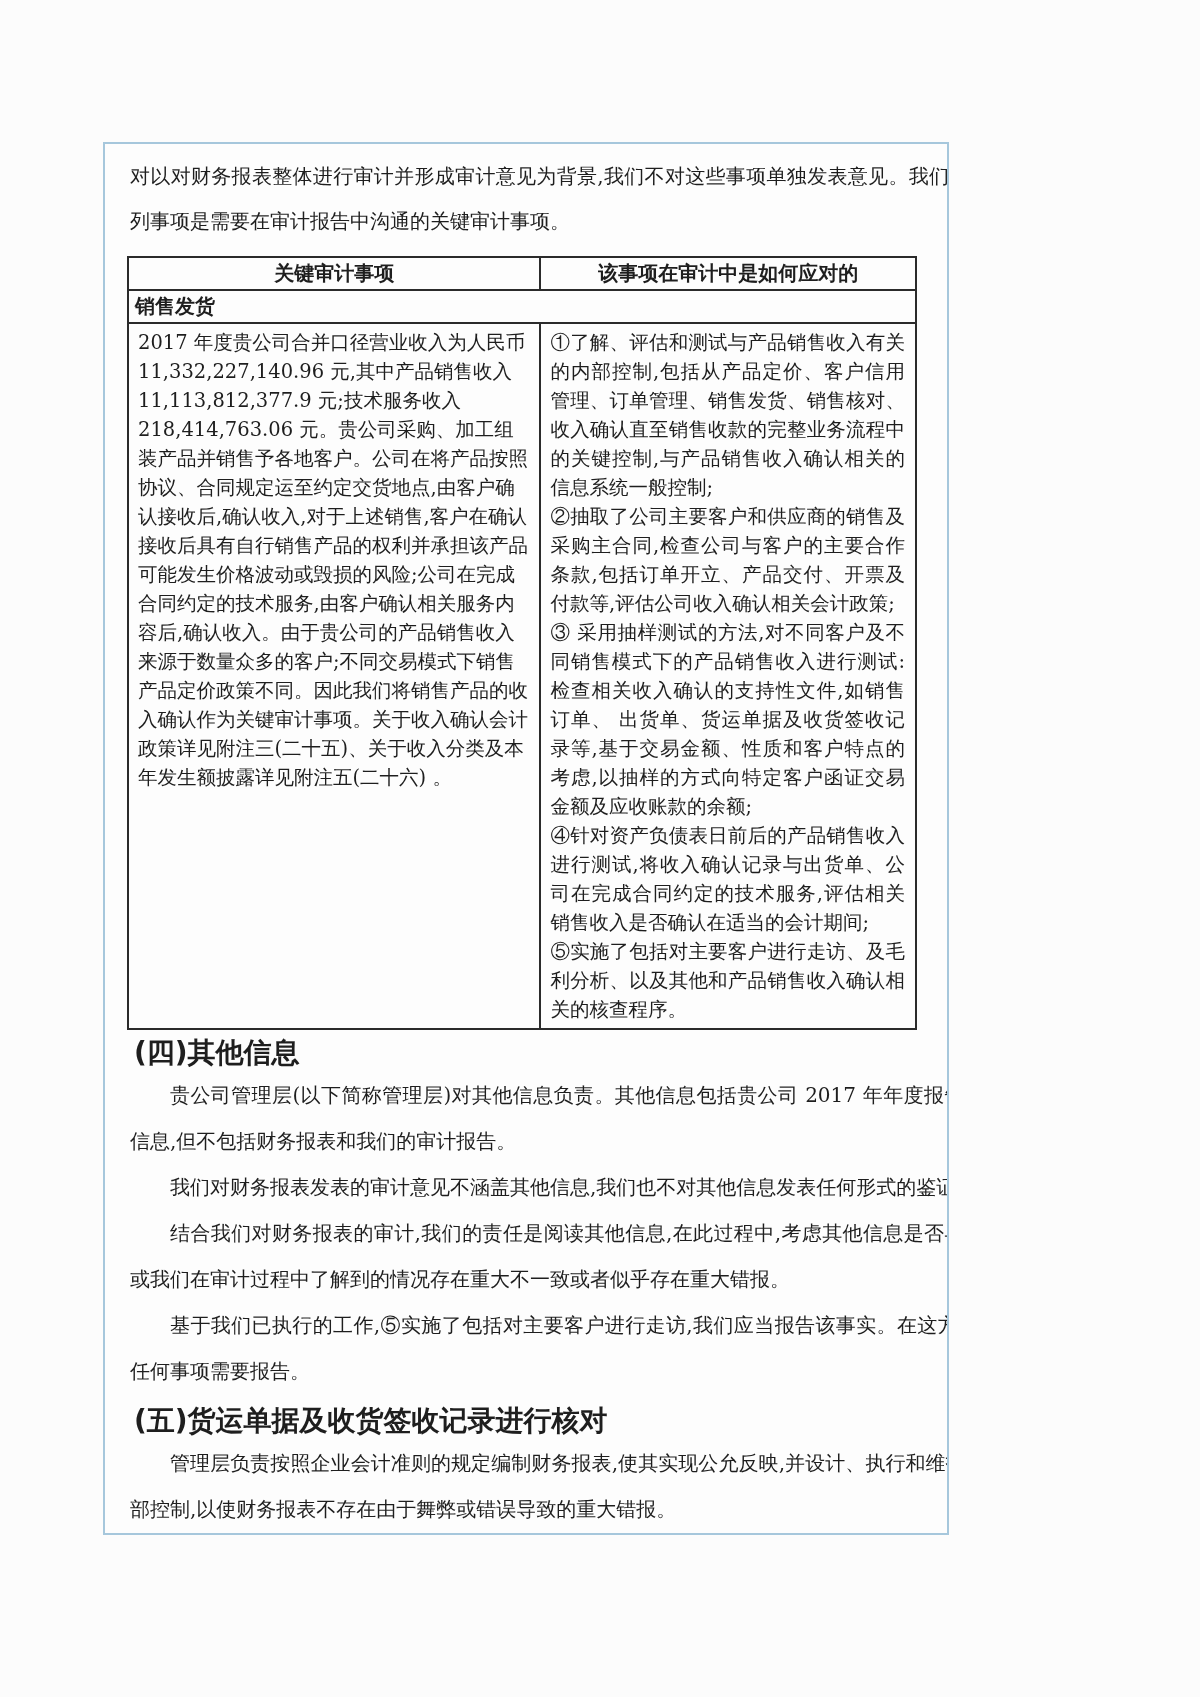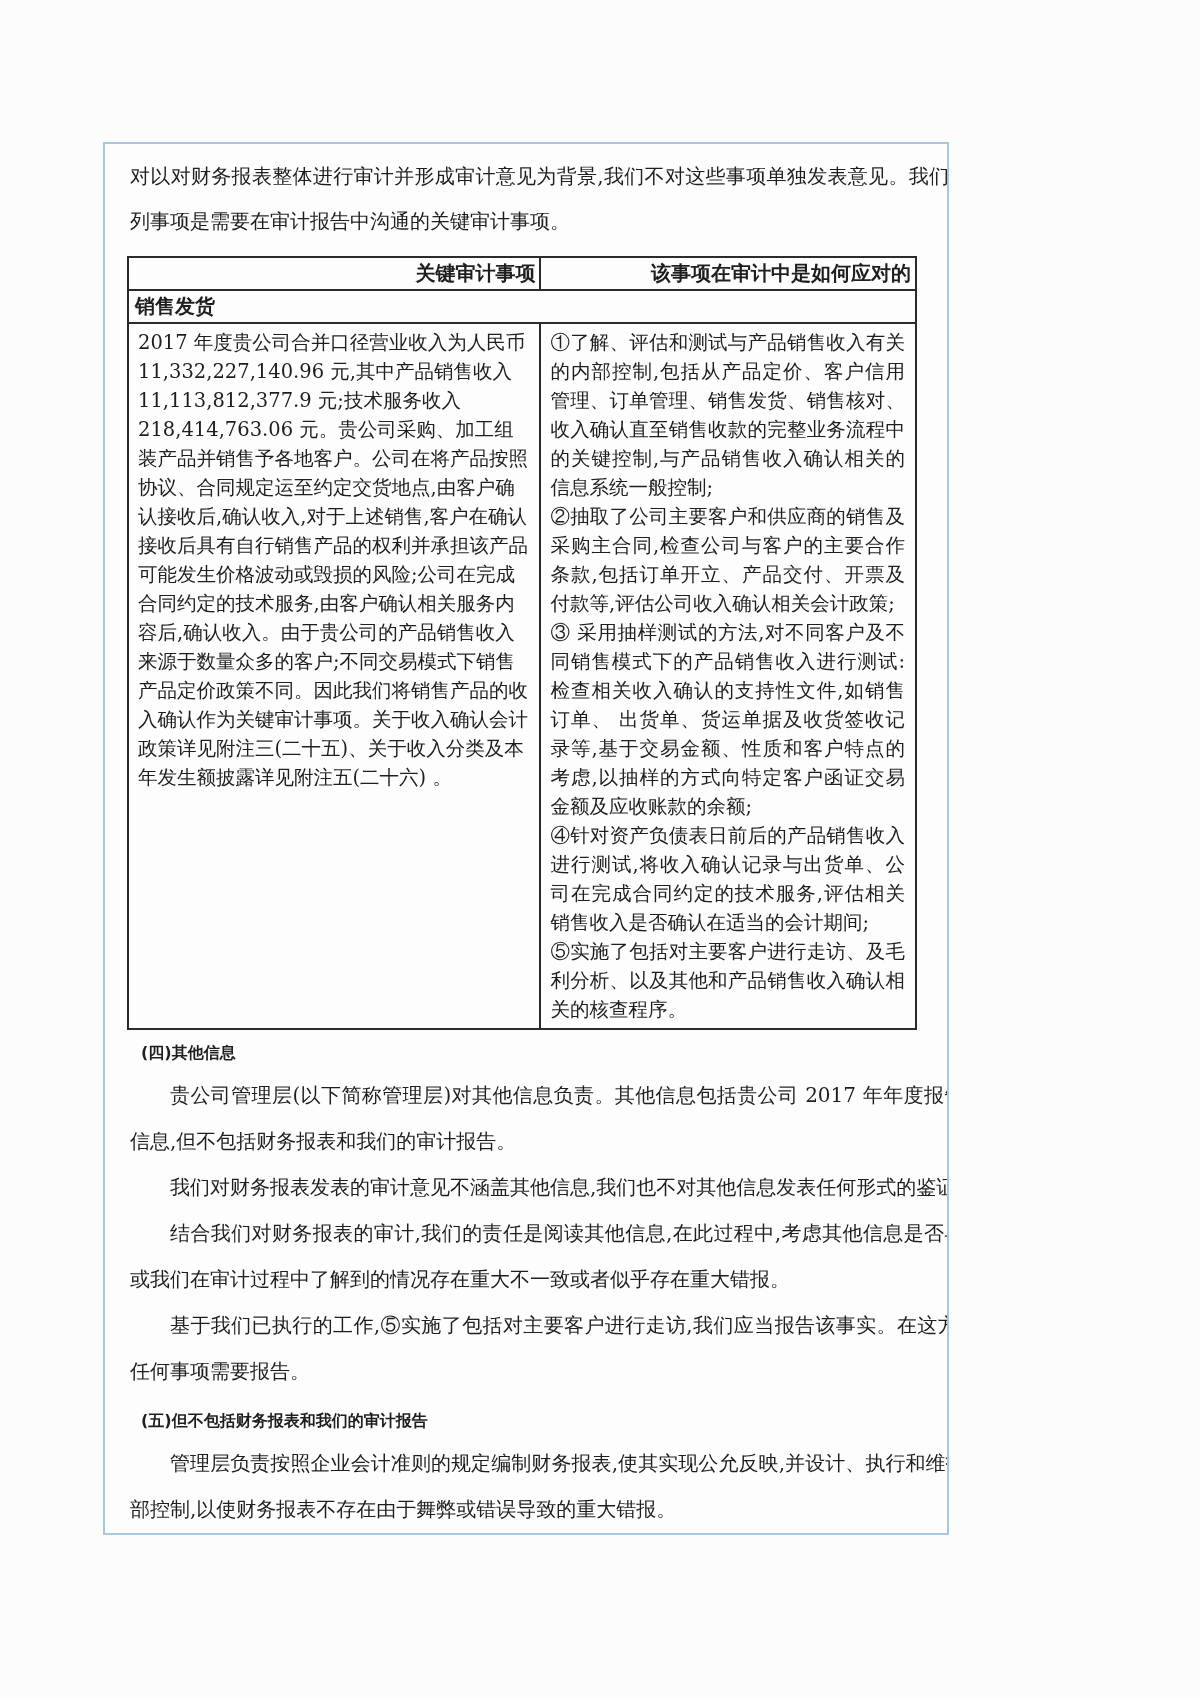--- a/index.html
+++ b/index.html
@@ -44,7 +44,7 @@
     font-family: "DejaVu Sans", "Liberation Sans", sans-serif;
     font-weight: bold;
     font-size: 20px;
-    text-align: right;
+    text-align: center;
     vertical-align: middle;
     padding: 0 4px;
   }

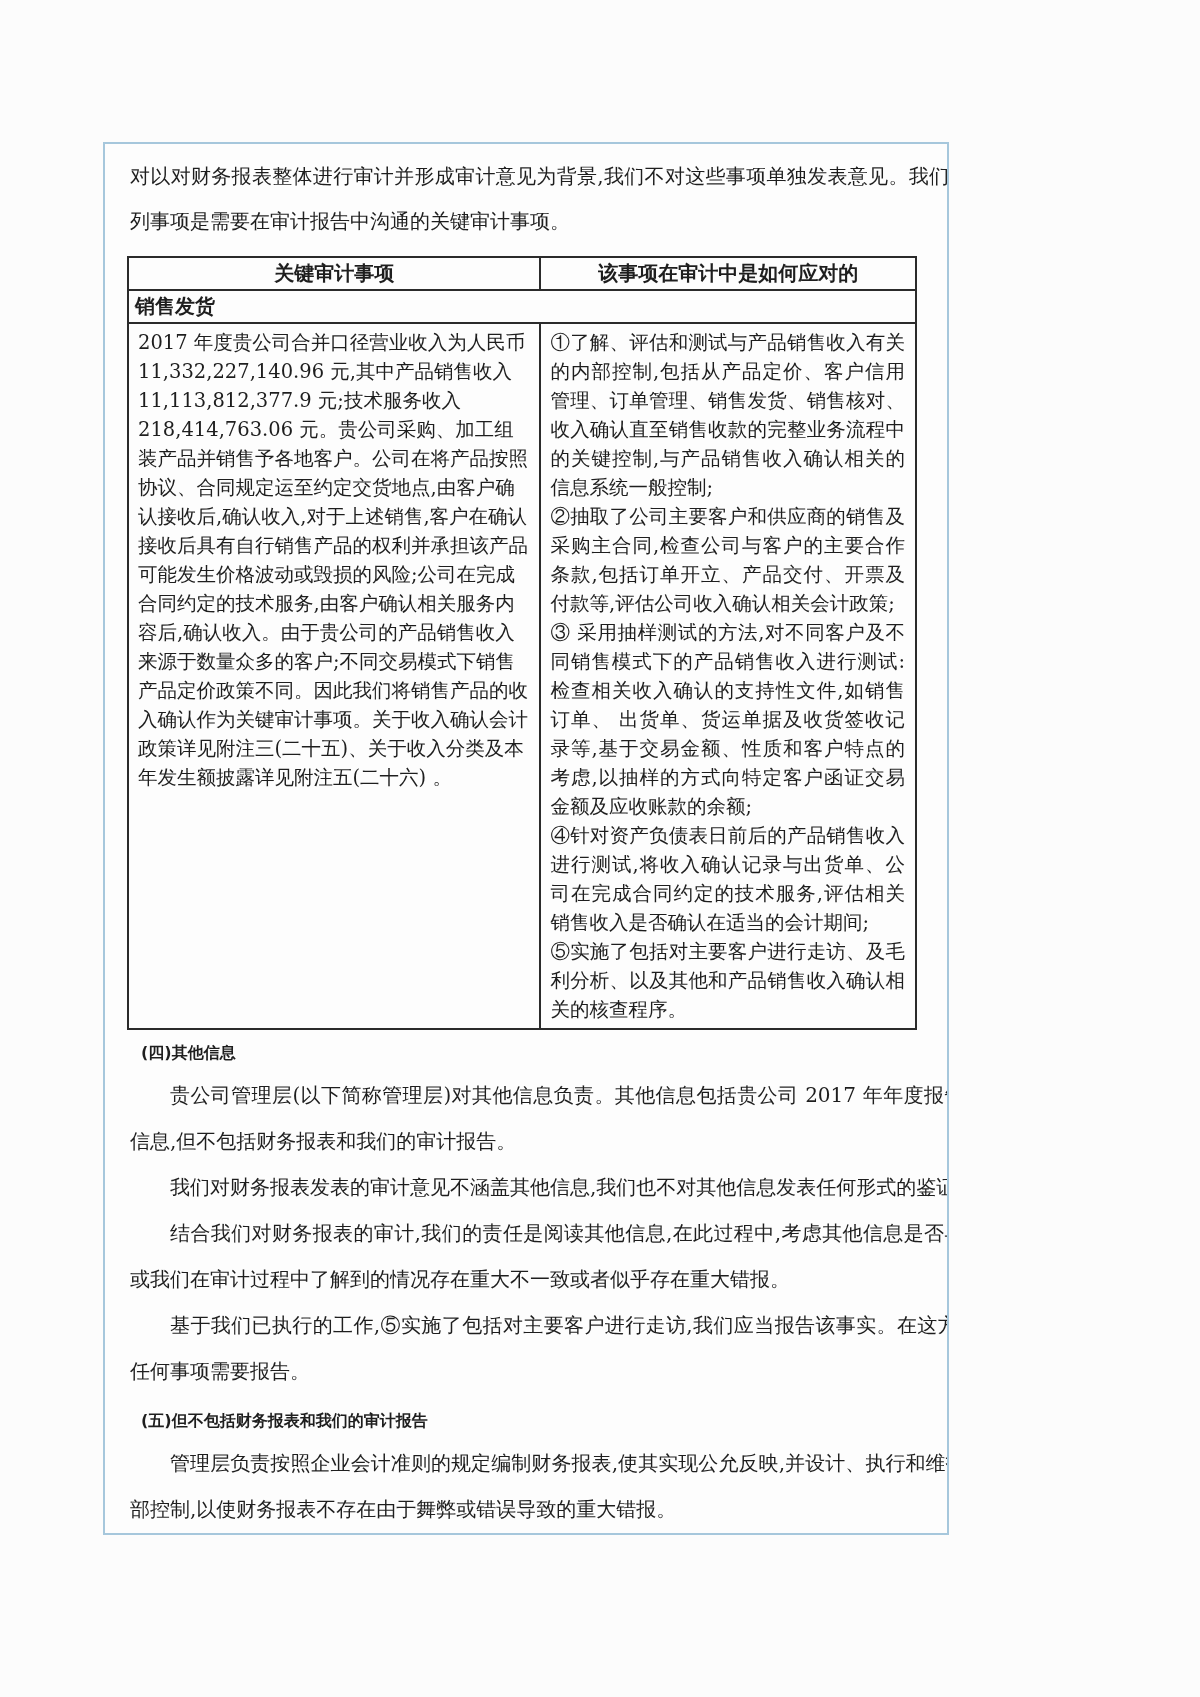--- a/index.html
+++ b/index.html
@@ -73,9 +73,9 @@
   .section-heading {
     font-family: "DejaVu Sans", "Liberation Sans", sans-serif;
     font-weight: bold;
-    font-size: 16px;
+    font-size: 28px;
     line-height: 34px;
-    margin: 6px 0 2px 11px;
+    margin: 6px 0 2px 4px;
   }
   .section-heading.second { margin-top: 10px; }
   .para {

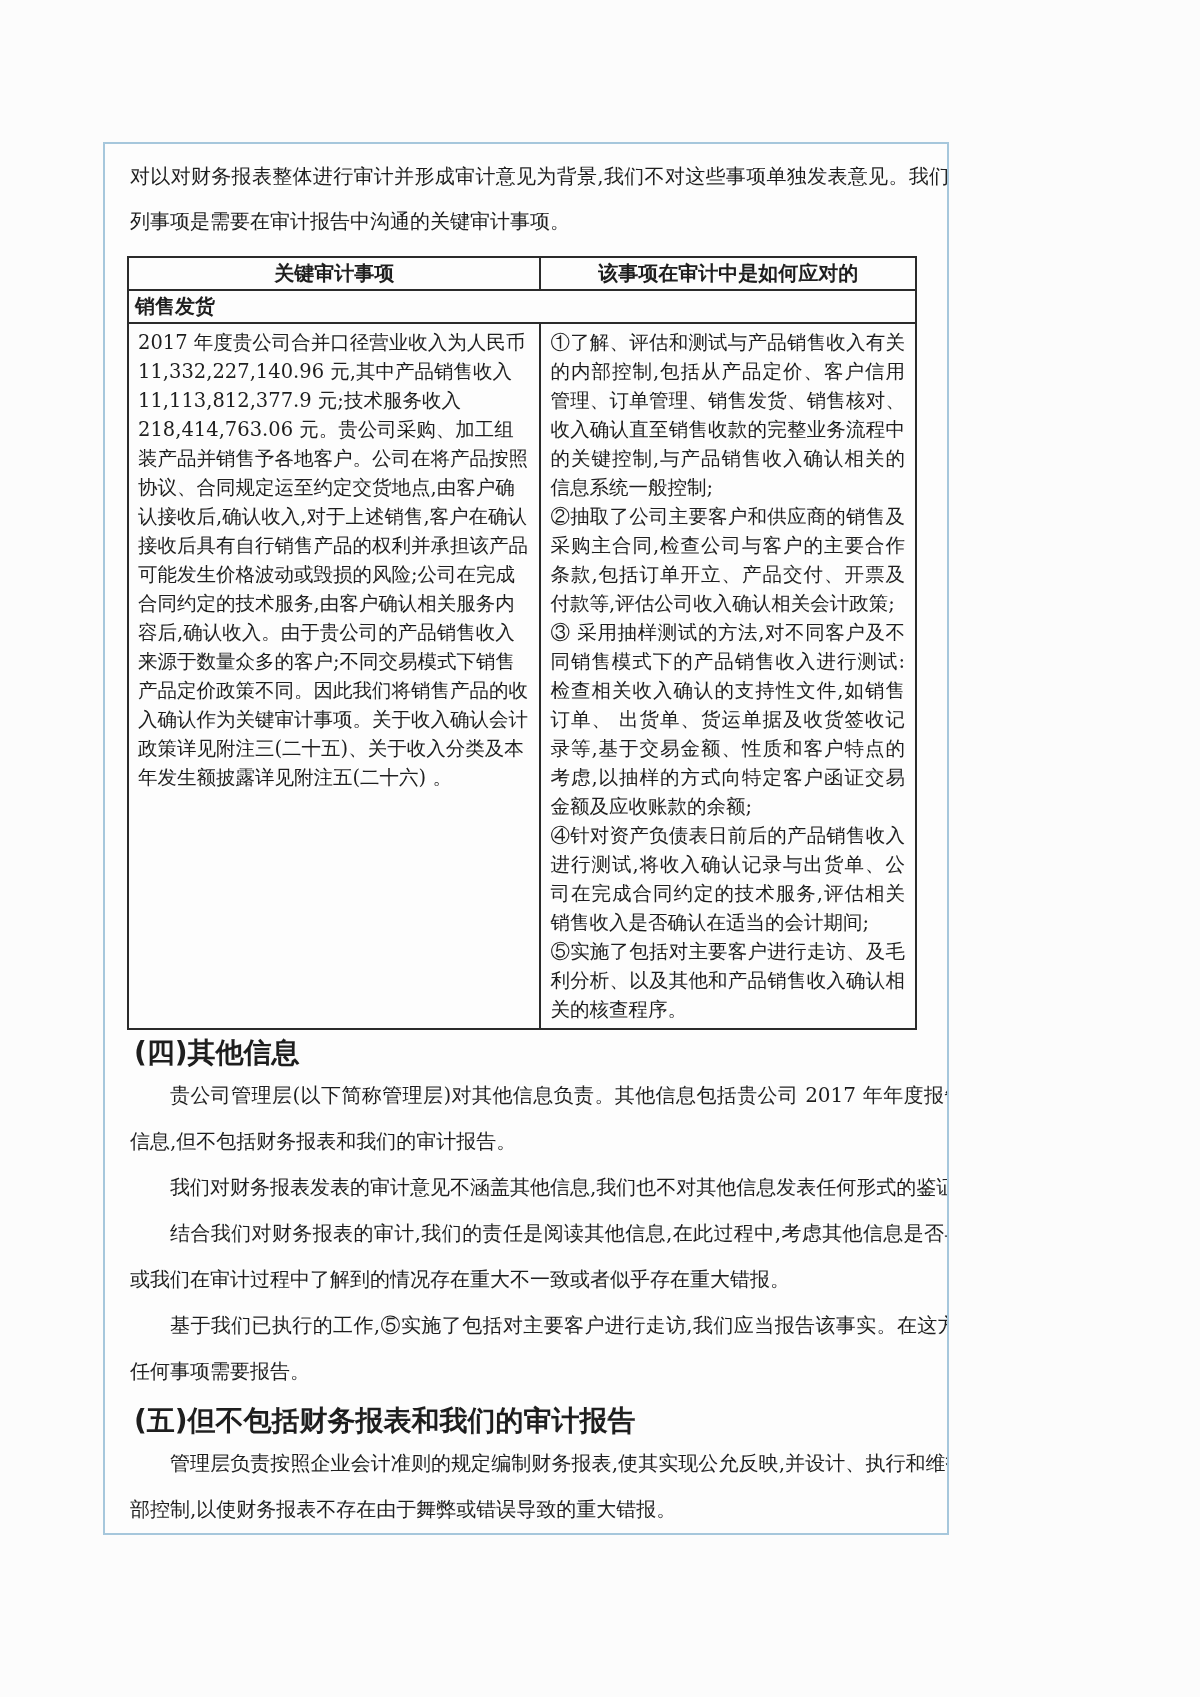--- a/index.html
+++ b/index.html
@@ -125,7 +125,7 @@
   </div>
 
   <div>
-    <h2 class="section-heading second">(五)但不包括财务报表和我们的审计报告</h2>
+    <h2 class="section-heading second">(五)货运单据及收货签收记录进行核对</h2>
     <p class="para">管理层负责按照企业会计准则的规定编制财务报表,使其实现公允反映,并设计、执行和维护必要的内部控制,以使财务报表不存在由于舞弊或错误导致的重大错报。</p>
   </div>
 

